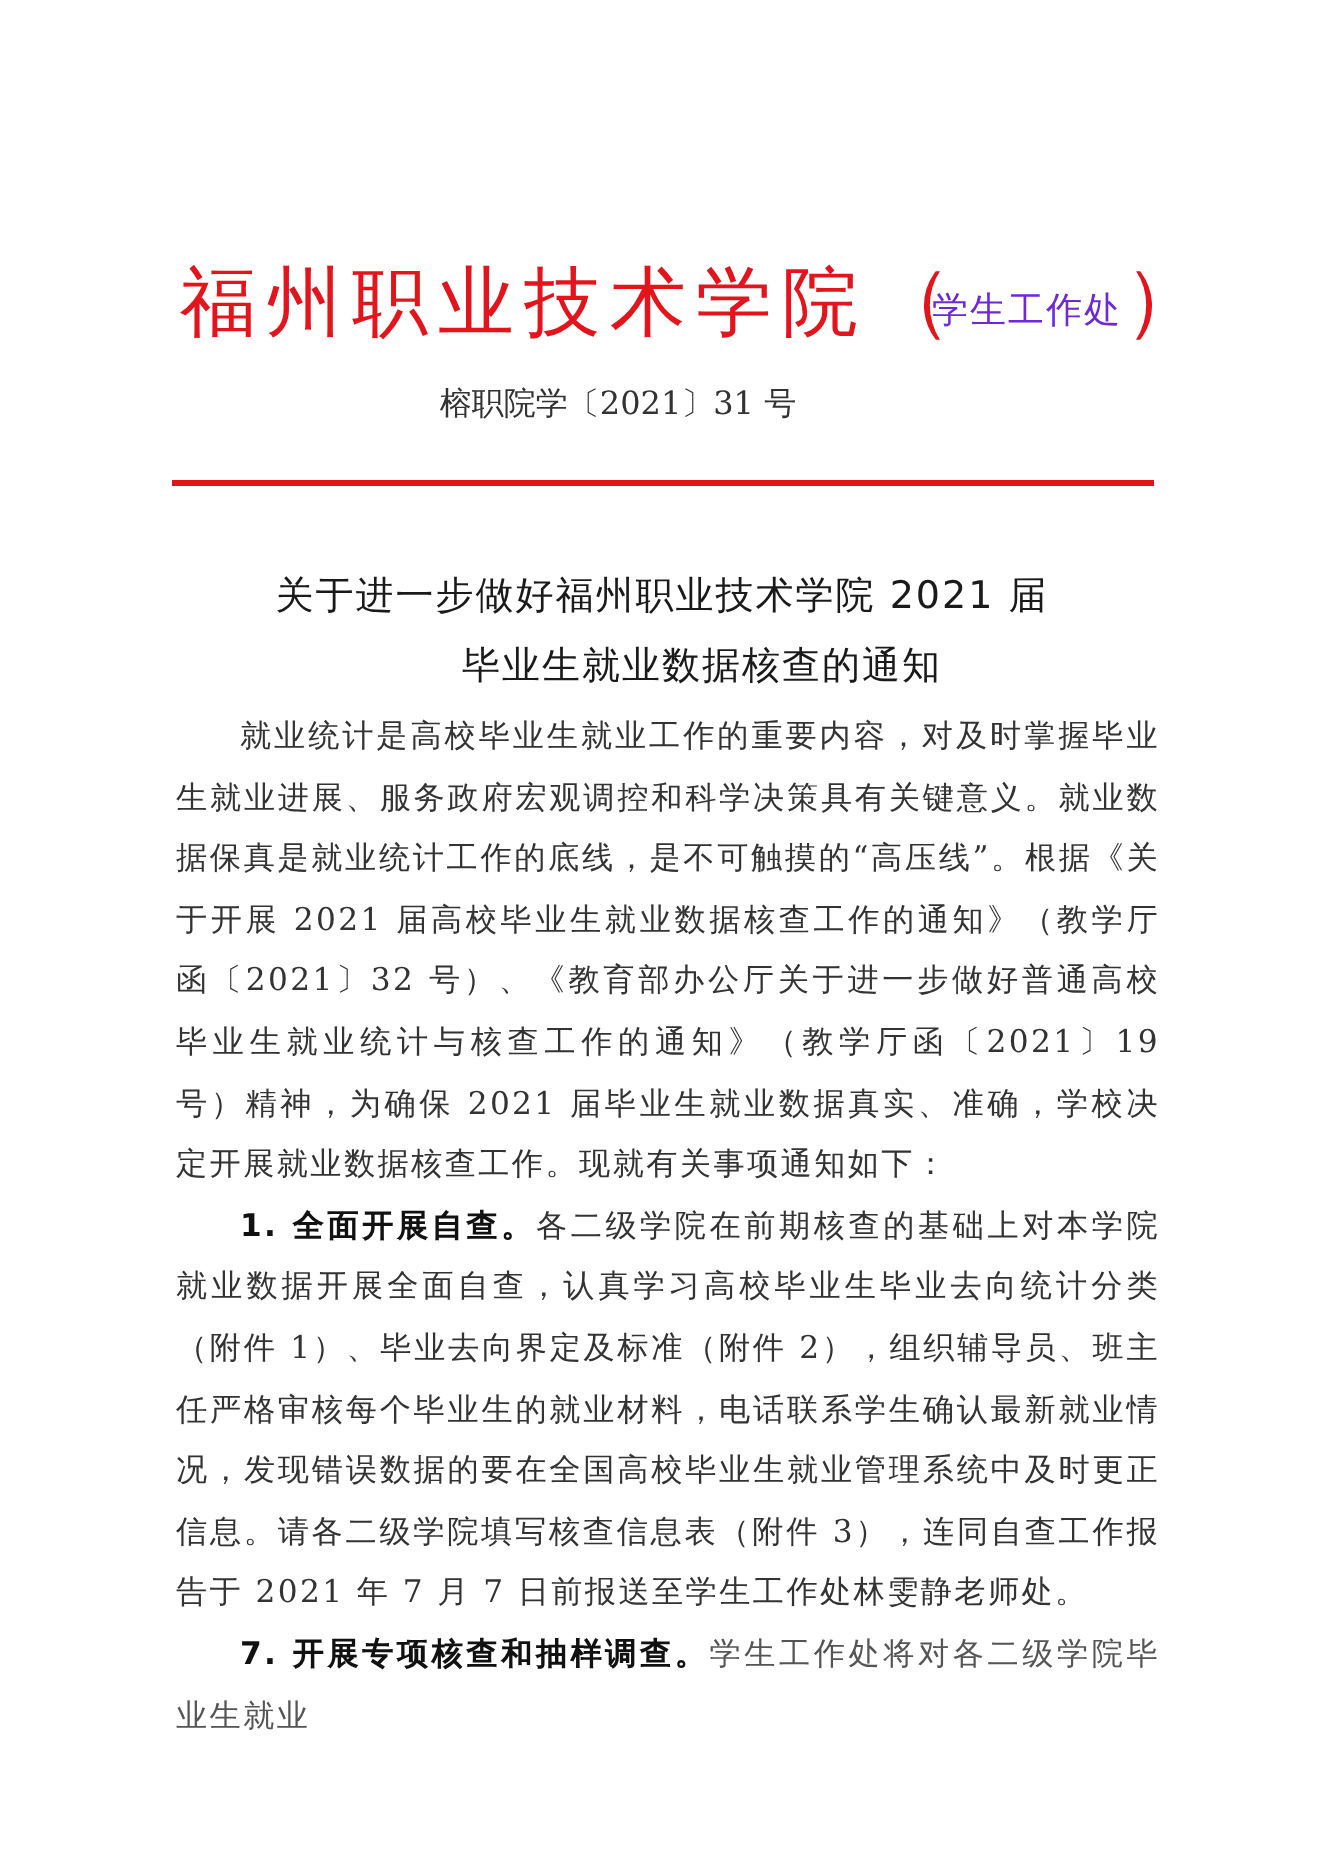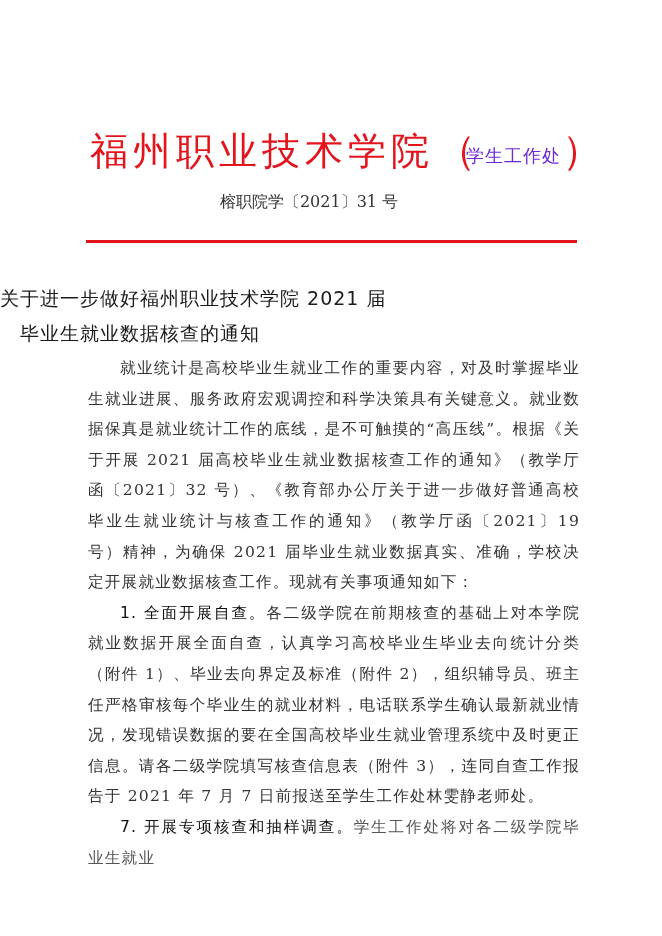--- a/index.html
+++ b/index.html
@@ -26,7 +26,7 @@
   .redline { position: absolute; left: 86px; top: 240px; width: 491px; height: 3px;
              background: #e0141b; }
 
-  .title { position: absolute; left: 0; width: 662px; text-align: left;
+  .title { position: absolute; left: 0; width: 662px; text-align: center;
            font-family: "DejaVu Sans", "Liberation Sans", sans-serif;
            font-size: 19px; color: #1a1a1a; line-height: 26px; letter-spacing: 1px; }
   .title.l1 { top: 285px; }

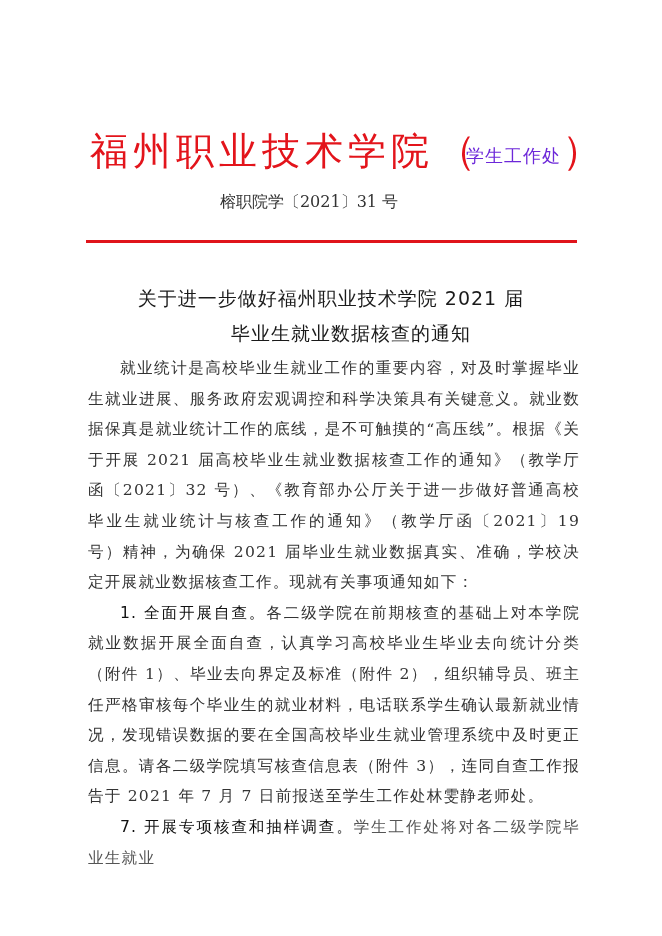--- a/index.html
+++ b/index.html
@@ -37,7 +37,7 @@
           text-align: justify; }
   .body p { margin: 0; }
   .indent { text-indent: 32px; }
-  .lead-in { font-weight: normal; color: #111;
+  .lead-in { font-weight: bold; color: #111;
              font-family: "DejaVu Sans", "Liberation Sans", sans-serif; }
   .rest { color: #555; }
 </style>

